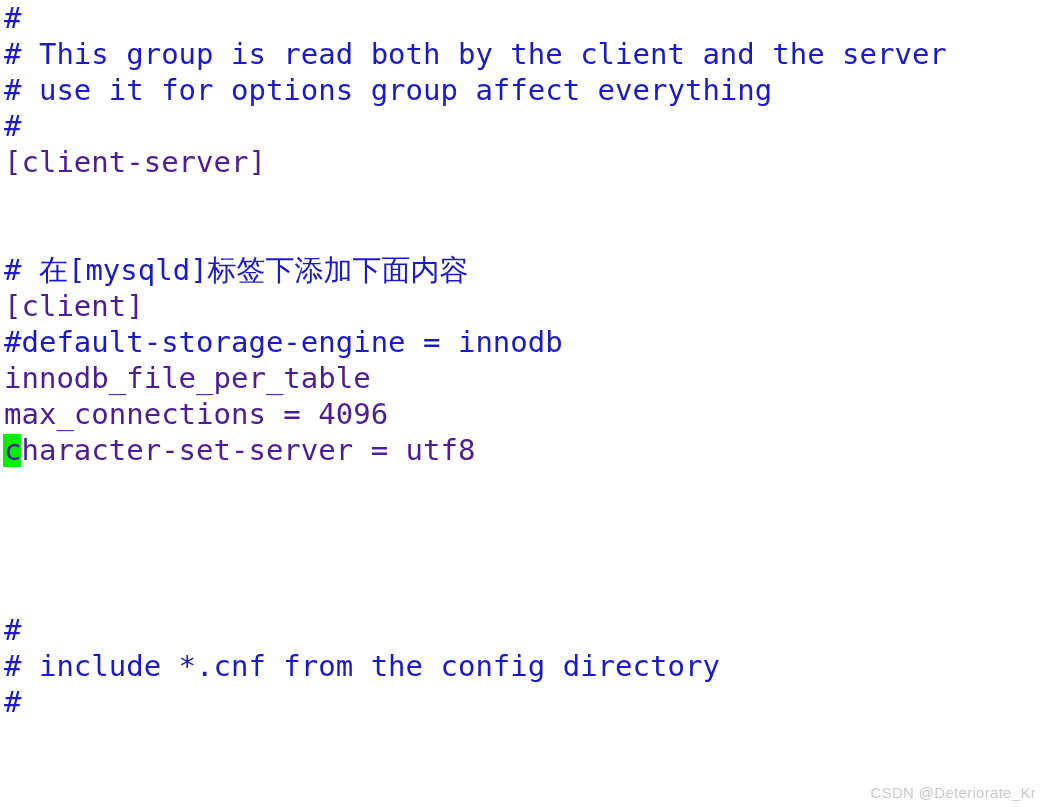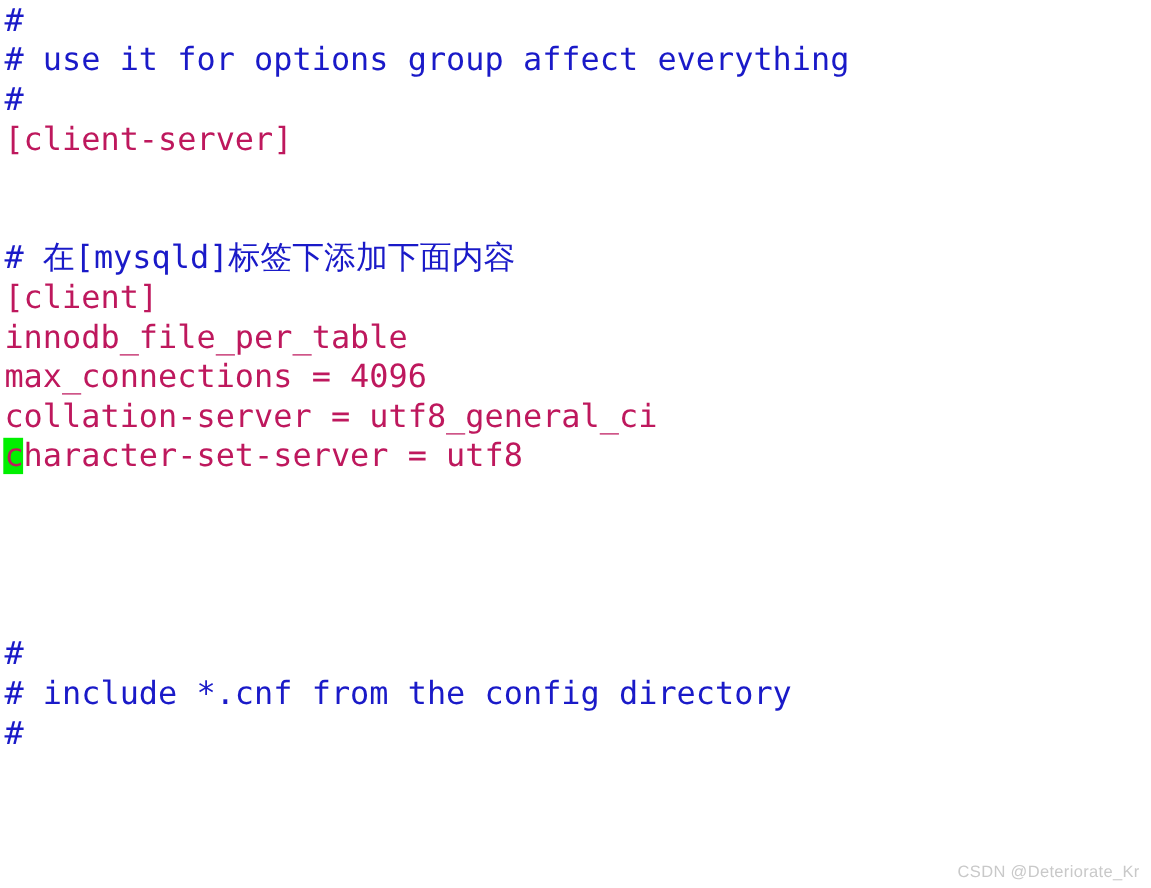--- a/index.html
+++ b/index.html
@@ -85,6 +85,7 @@
 <div id="editor-surface">
   <div id="code-area">
       <div class="code-line comment">#</div>
+      <div class="code-line comment"># This group is read both by the client and the server</div>
       <div class="code-line comment"># use it for options group affect everything</div>
       <div class="code-line comment">#</div>
       <div class="code-line">[client-server]</div>

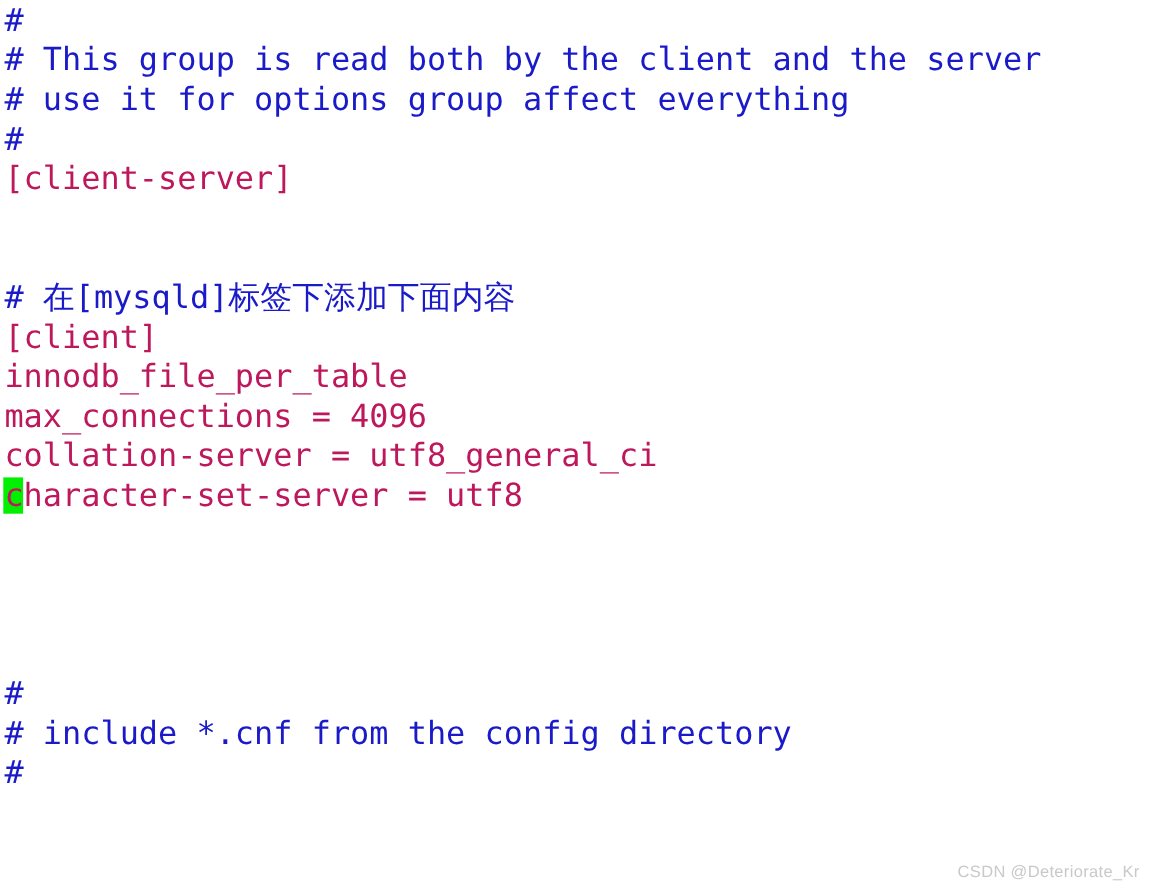--- a/index.html
+++ b/index.html
@@ -37,7 +37,7 @@
     font-size: 29px;
     letter-spacing: 0px;
     white-space: pre;
-    color: #be185d;
+    color: #4c1d95;
     font-family: "DejaVu Sans Mono", "Liberation Mono", monospace;
   }
 

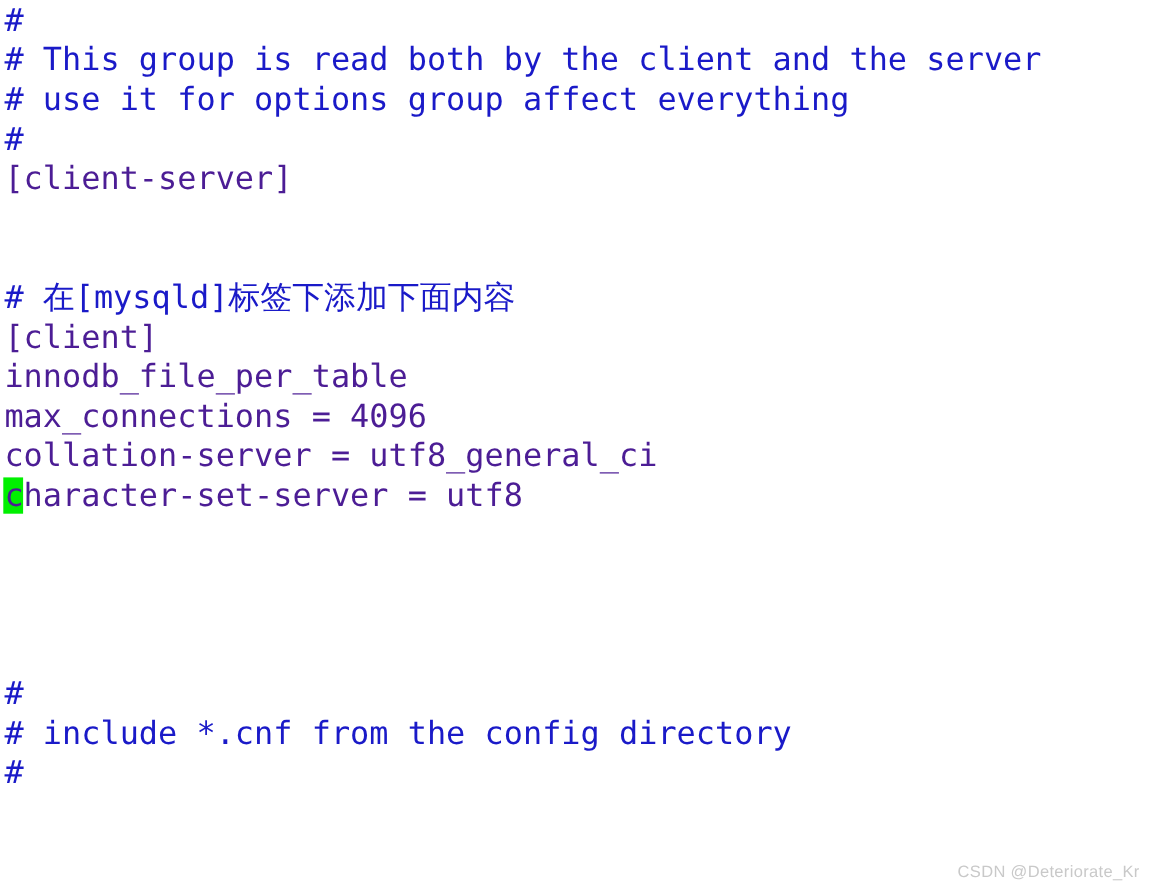--- a/index.html
+++ b/index.html
@@ -93,6 +93,7 @@
       <div class="code-line blank"></div>
       <div class="code-line comment"># 在[mysqld]标签下添加下面内容</div>
       <div class="code-line">[client]</div>
+      <div class="code-line comment">#default-storage-engine = innodb</div>
       <div class="code-line">innodb_file_per_table</div>
       <div class="code-line">max_connections = 4096</div>
       <div class="code-line">collation-server = utf8_general_ci</div>

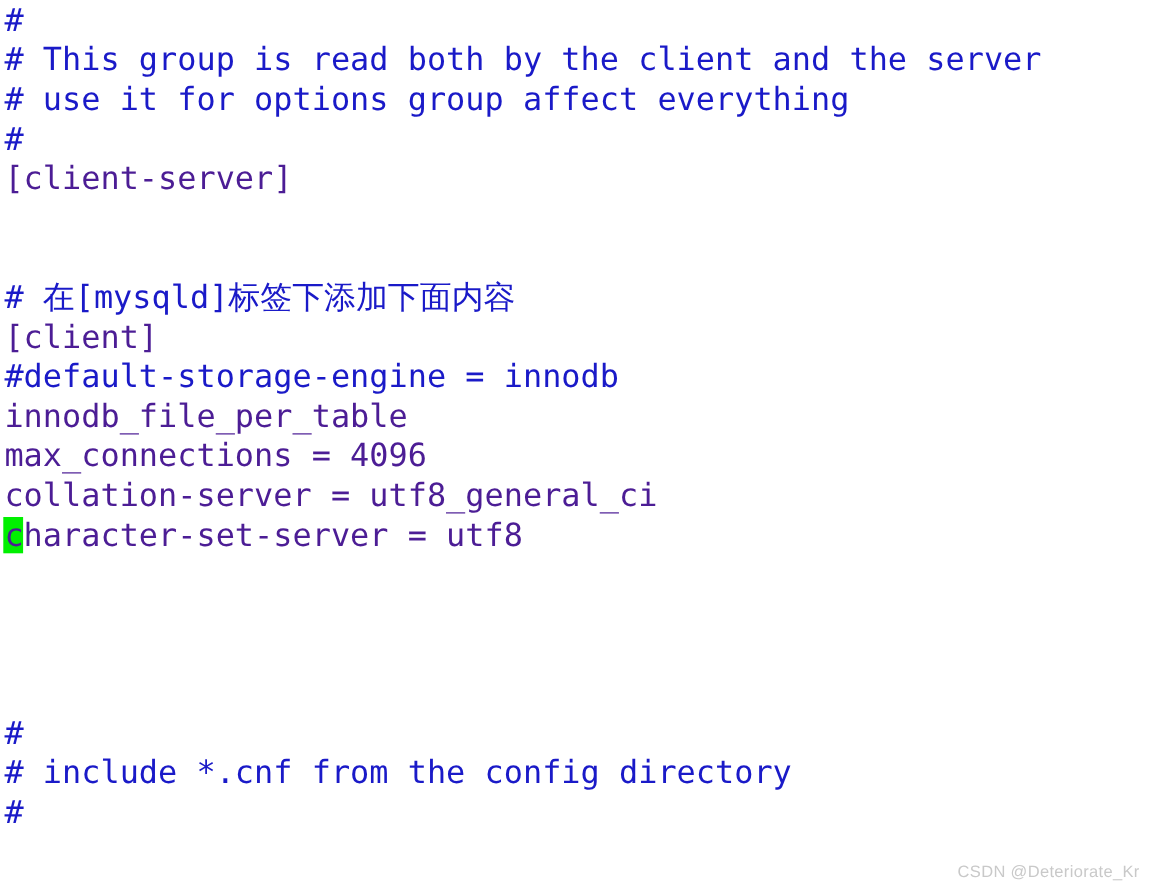--- a/index.html
+++ b/index.html
@@ -96,7 +96,6 @@
       <div class="code-line comment">#default-storage-engine = innodb</div>
       <div class="code-line">innodb_file_per_table</div>
       <div class="code-line">max_connections = 4096</div>
-      <div class="code-line">collation-server = utf8_general_ci</div>
       <div class="code-line cursor-line"><span class="cursor-block"></span><span class="line-text">character-set-server = utf8</span></div>
       <div class="code-line blank"></div>
       <div class="code-line blank"></div>

